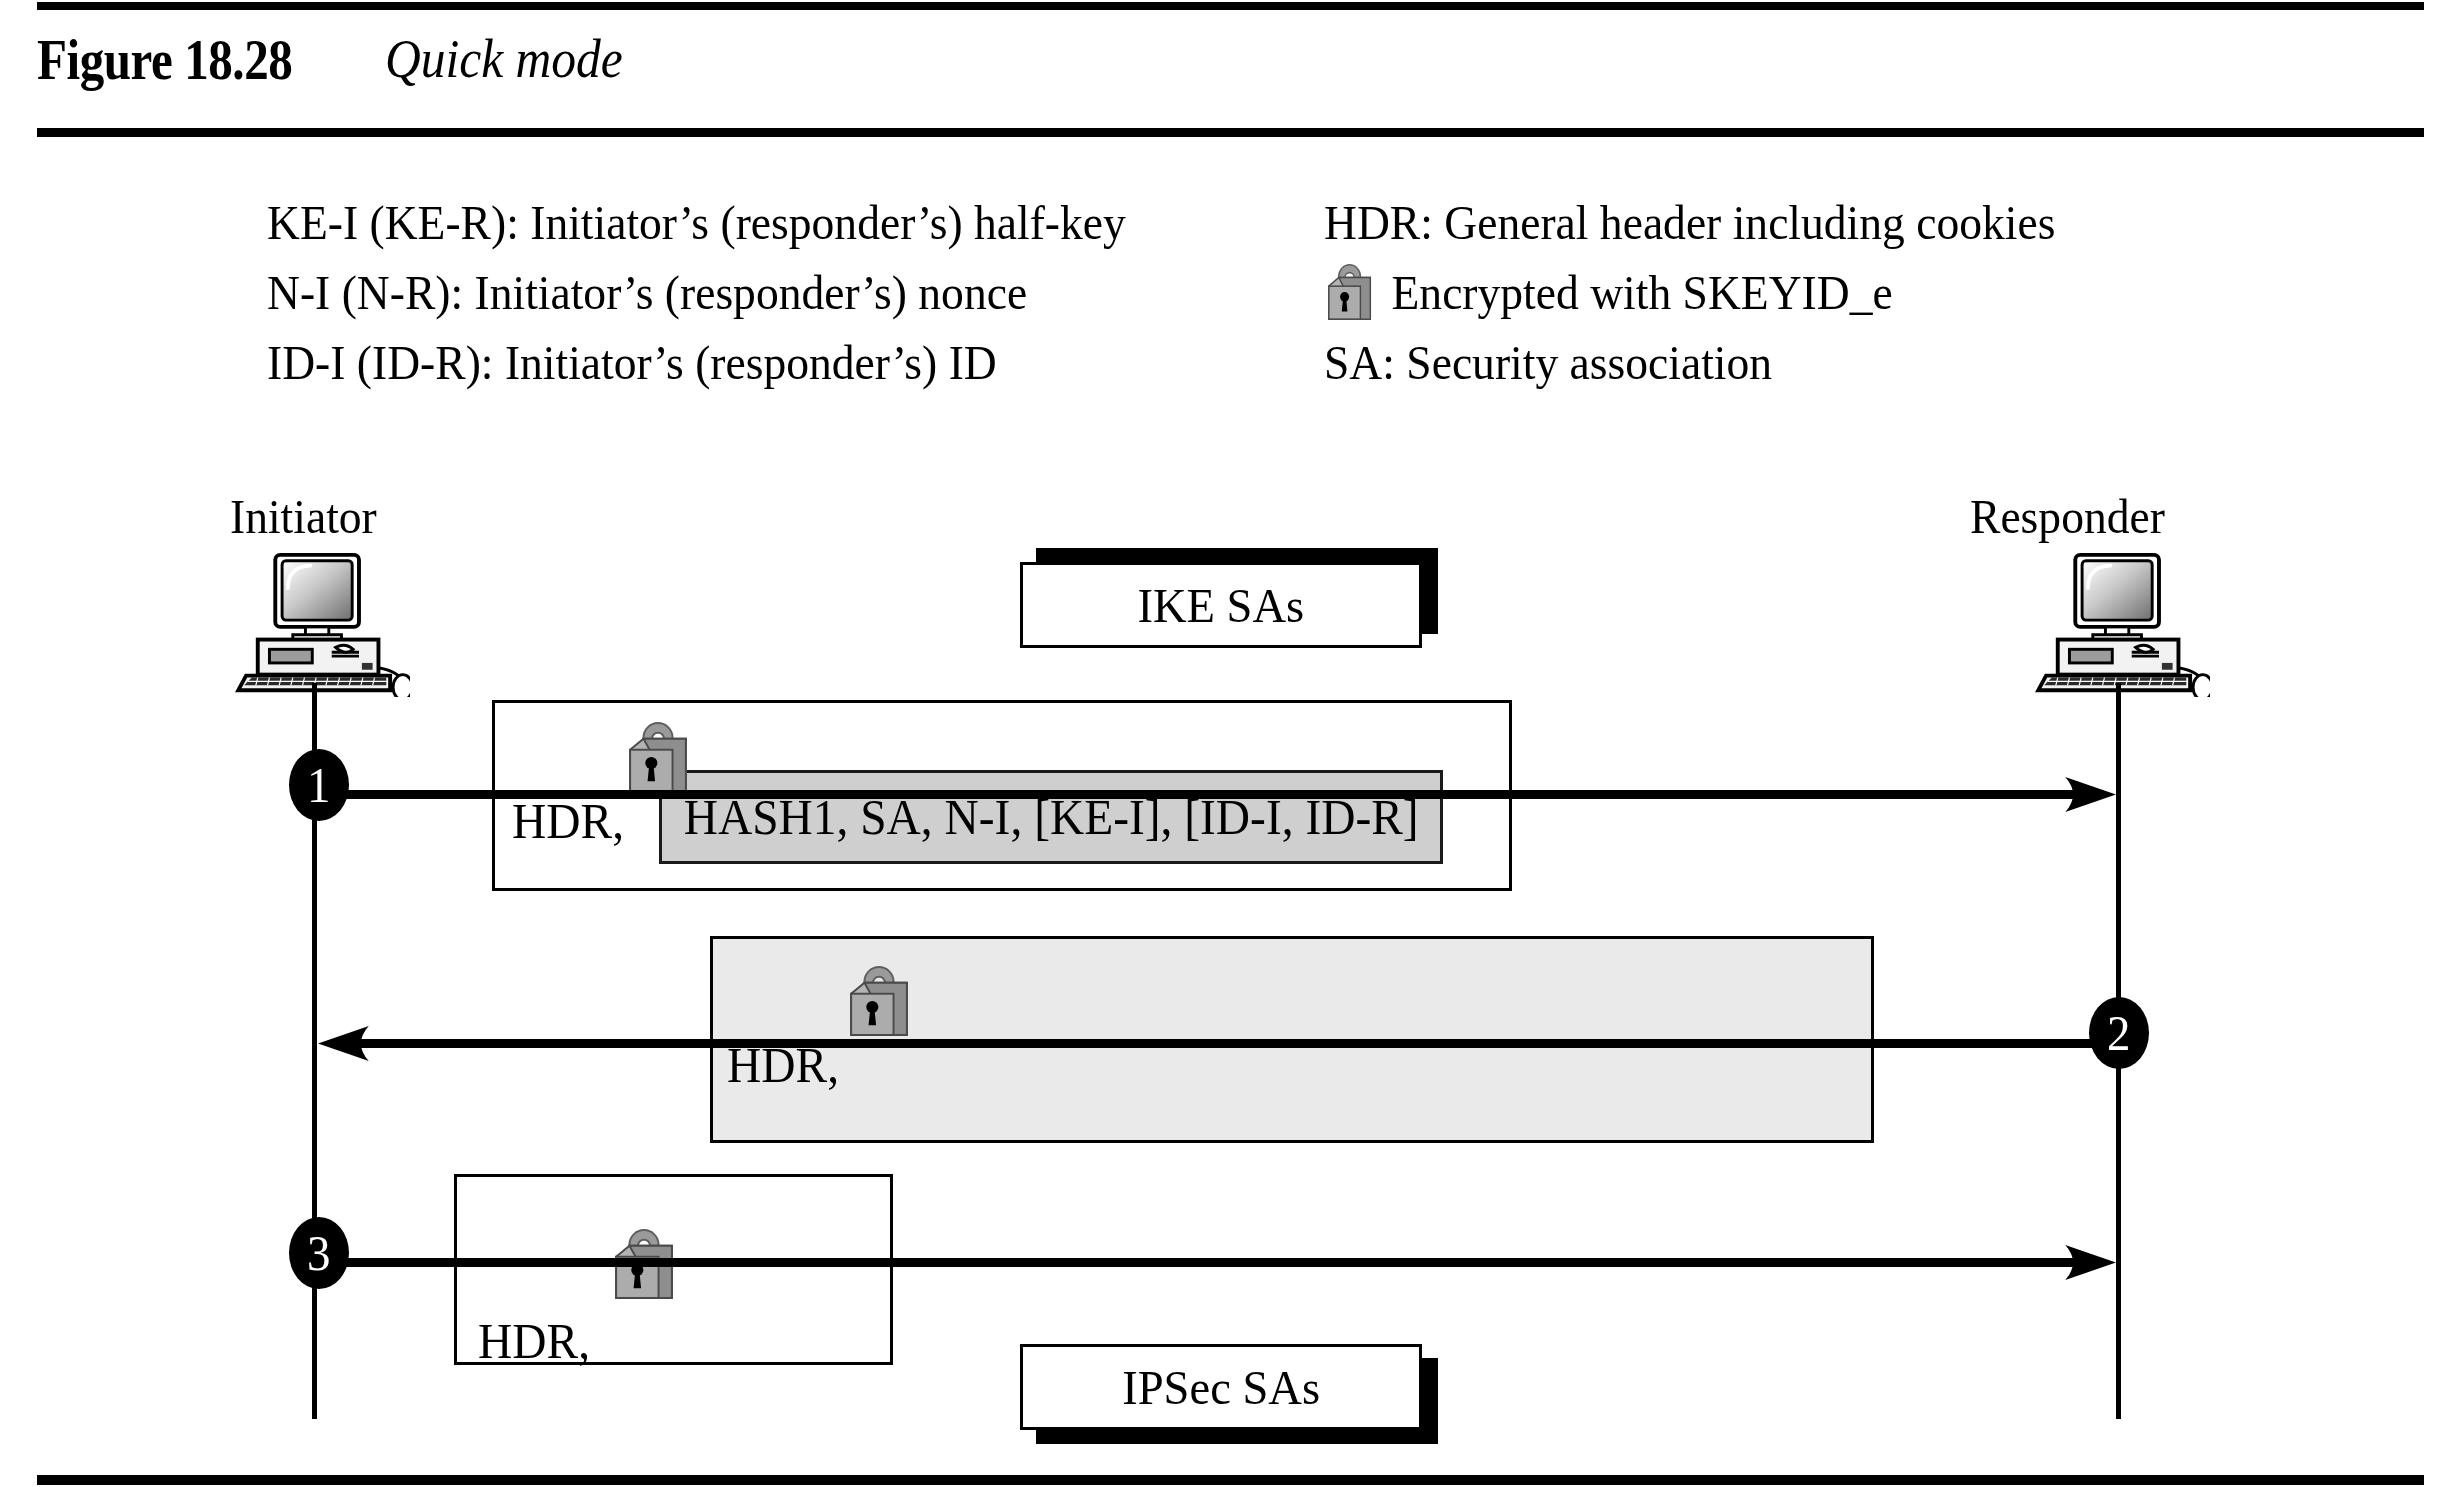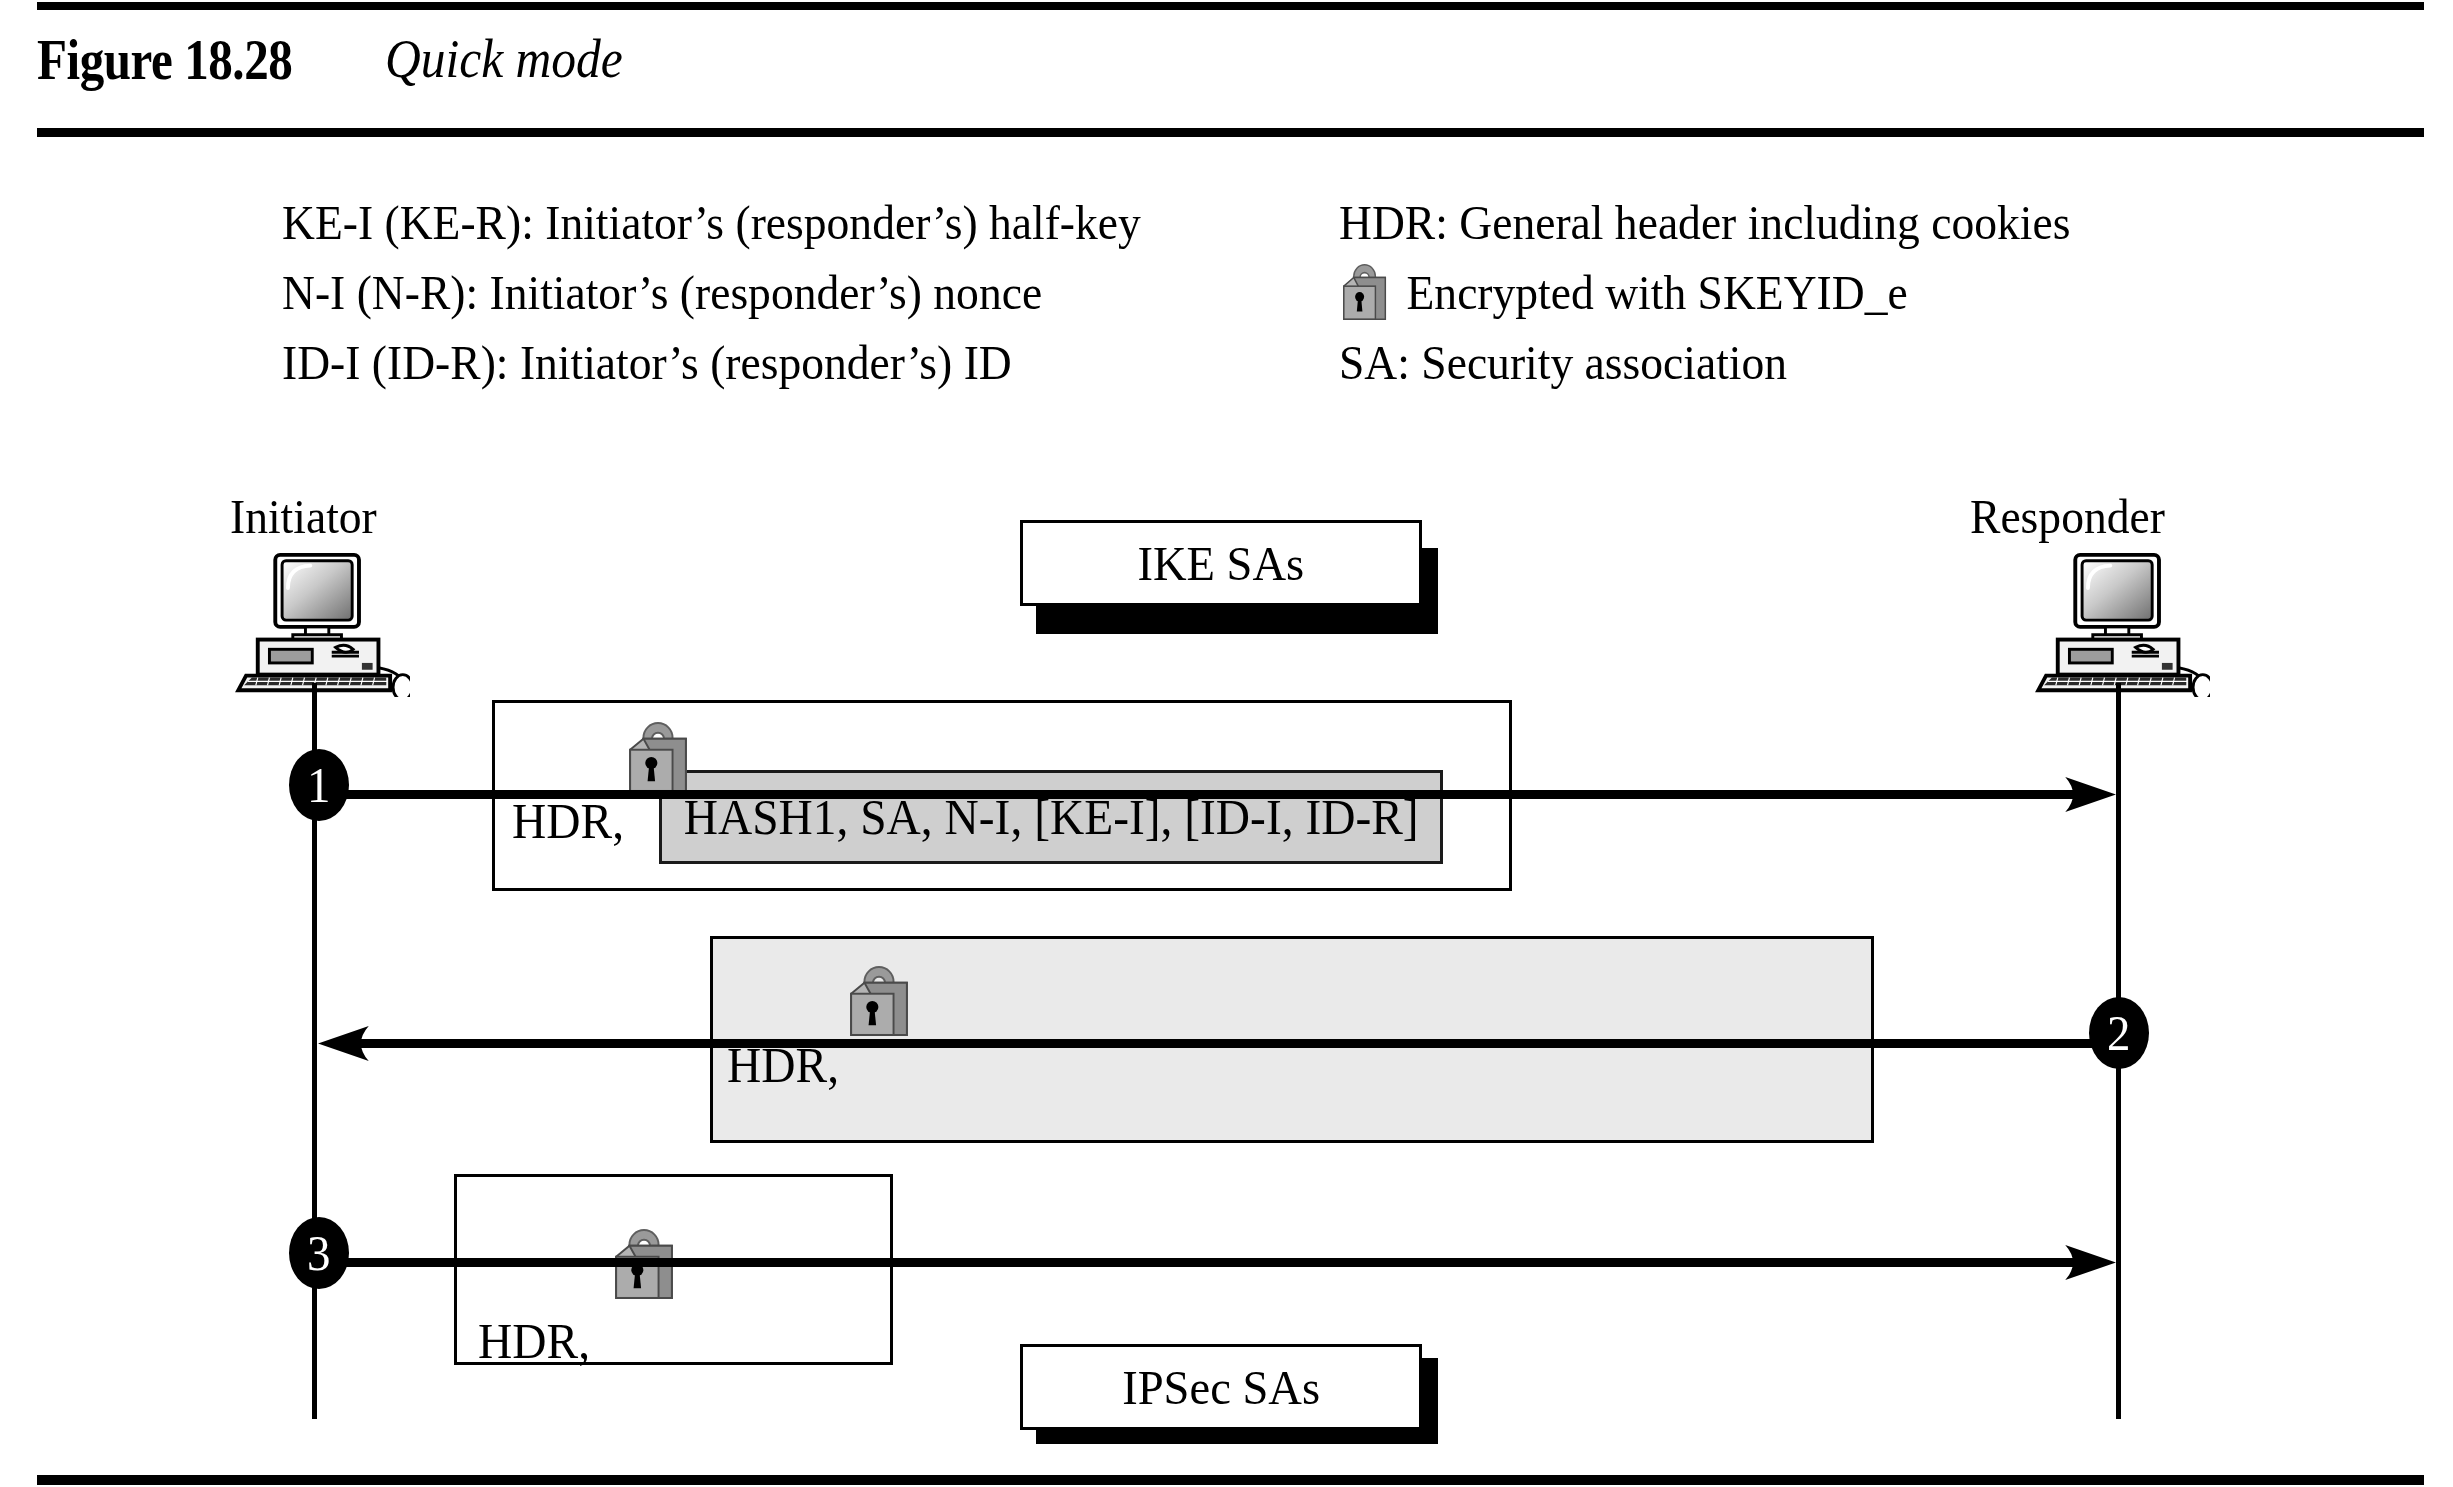--- a/index.html
+++ b/index.html
@@ -72,7 +72,6 @@
   .legend-col {
     position: absolute;
     top: 0;
-    margin-left: 15px;
   }
   .legend-col.left  { left: 267px; }
   .legend-col.right { left: 1324px; }

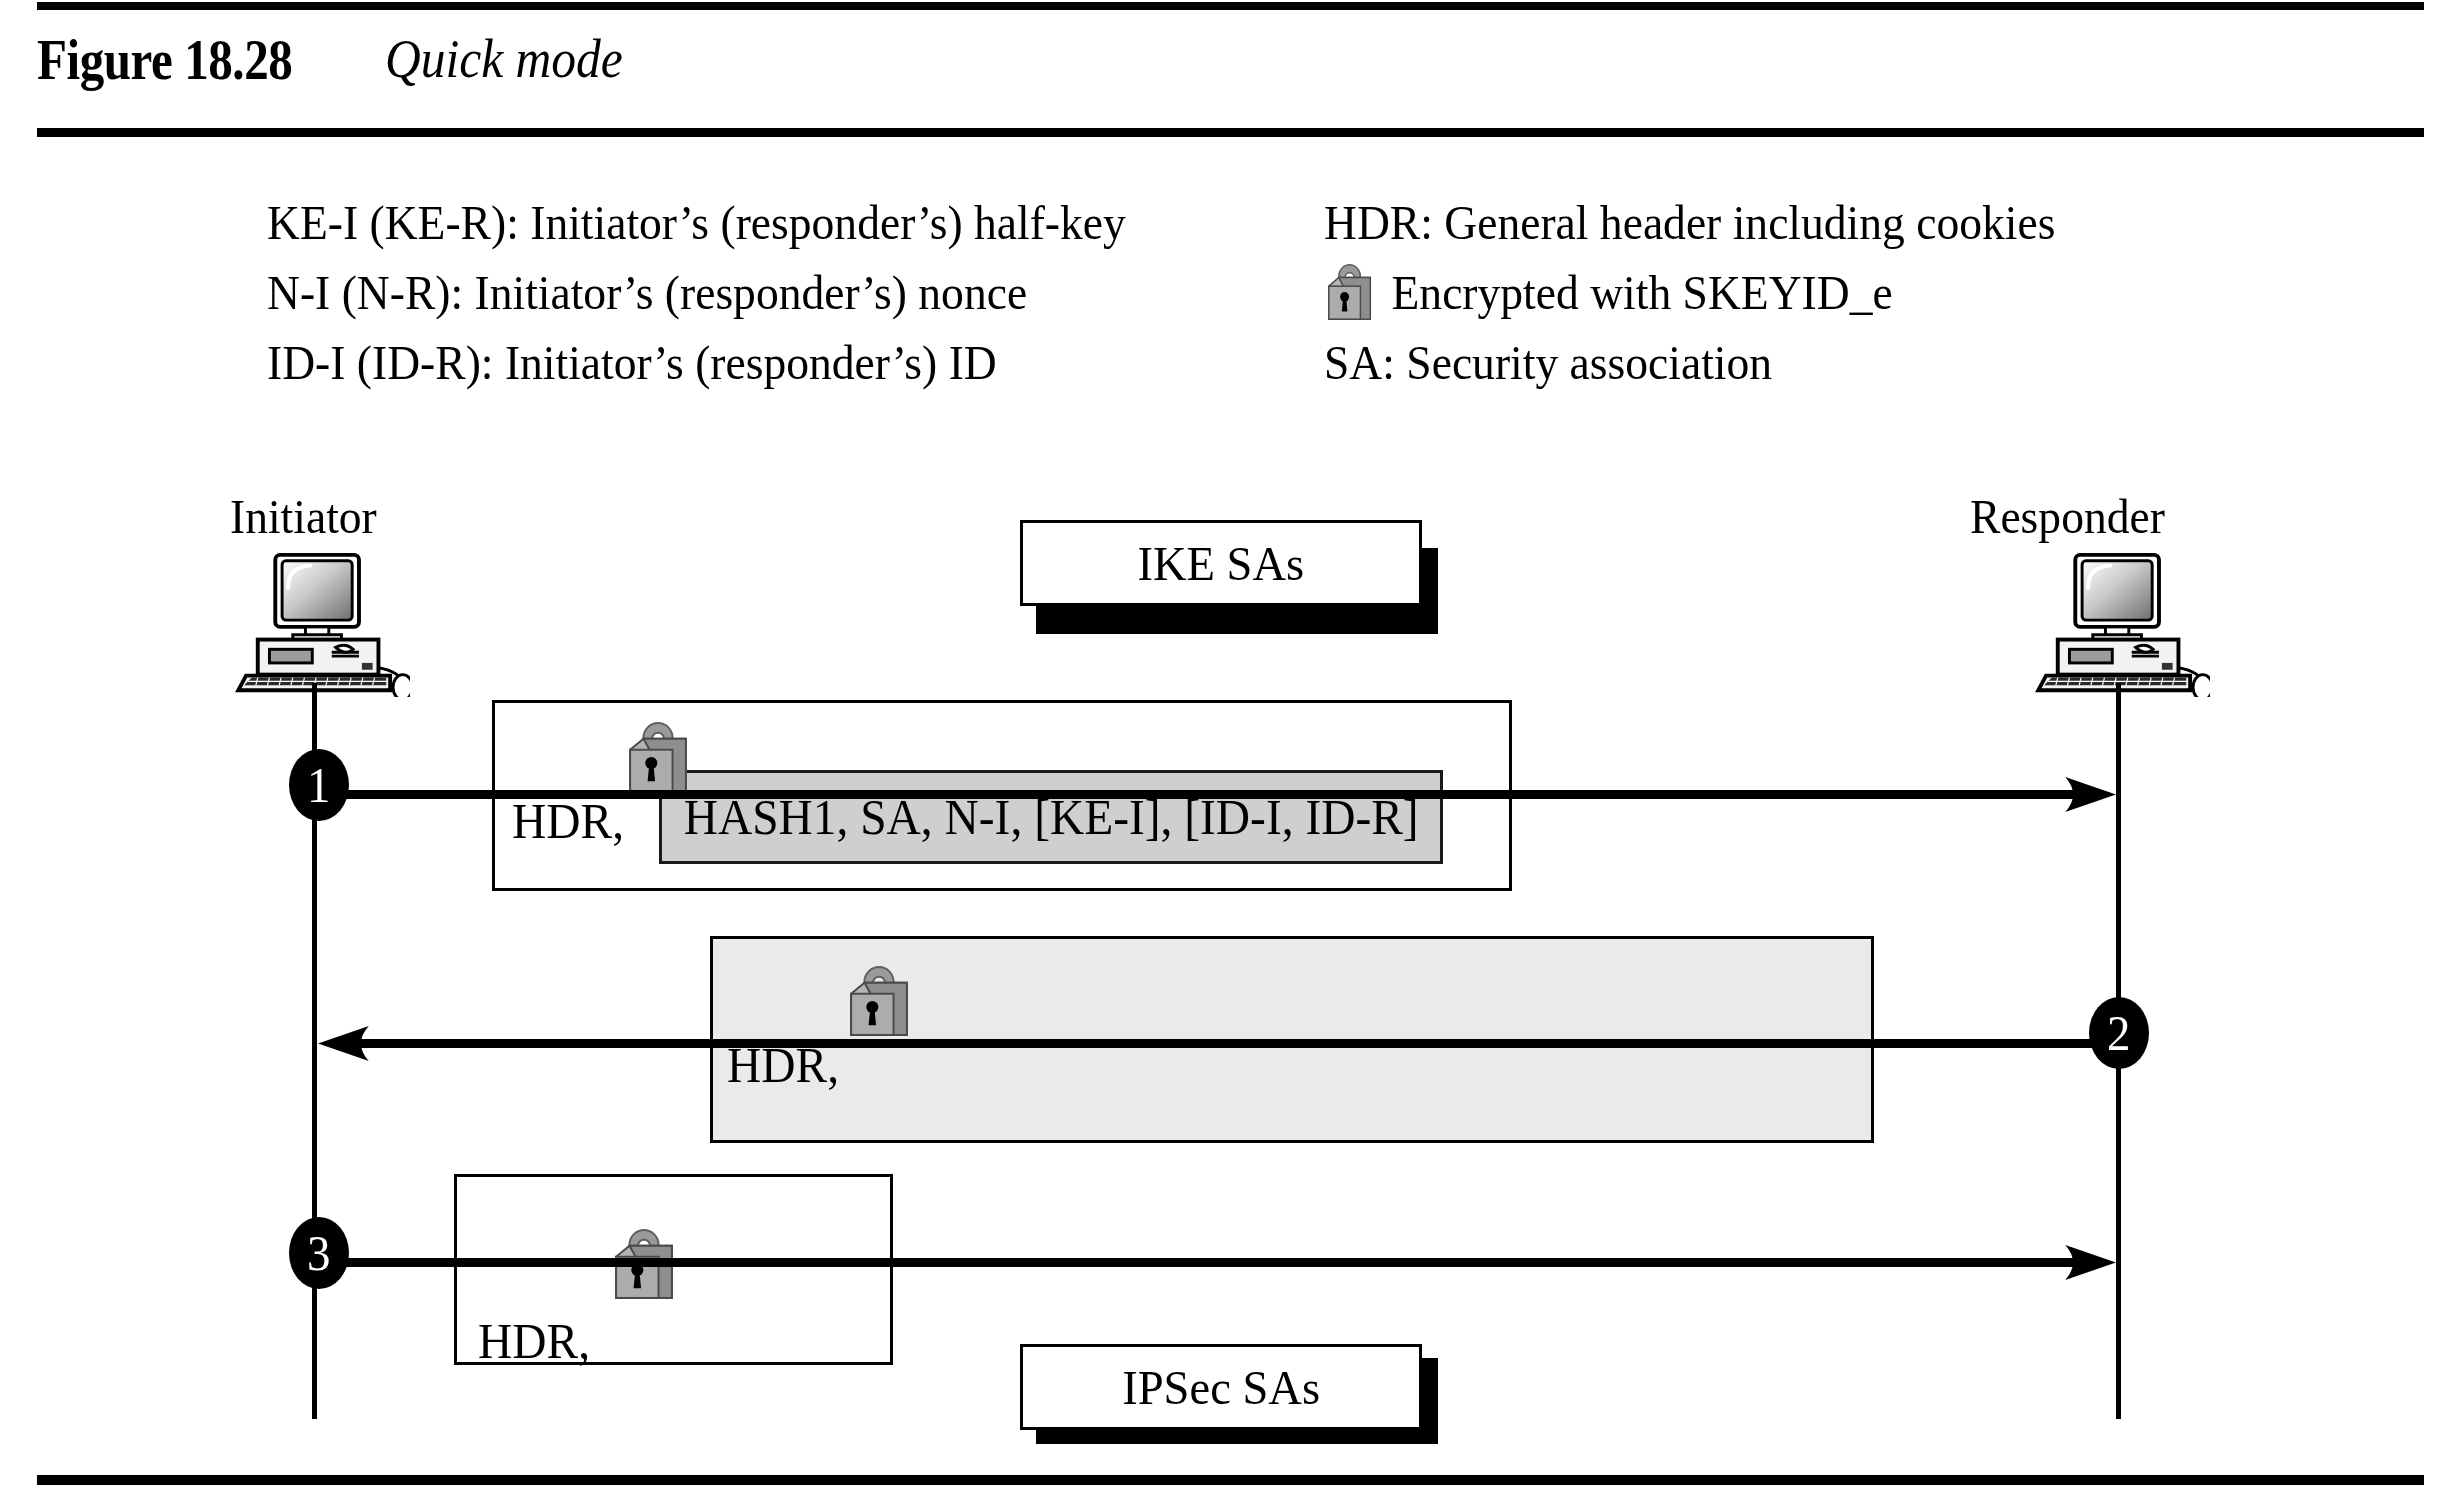--- a/index.html
+++ b/index.html
@@ -326,7 +326,7 @@
   <div class="lifeline" style="left:2116px; top:683px; height:736px;"></div>
 
   <div class="sa-shadow" style="left:1036px; top:548px; width:402px; height:86px;"></div>
-  <div class="sa-box" style="left:1020px; top:520px; width:402px; height:86px;font-family:Liberation Serif, serif;">
+  <div class="sa-box" style="left:1020px; top:562px; width:402px; height:86px;font-family:Liberation Serif, serif;">
     <span>IKE SAs</span>
   </div>
 

